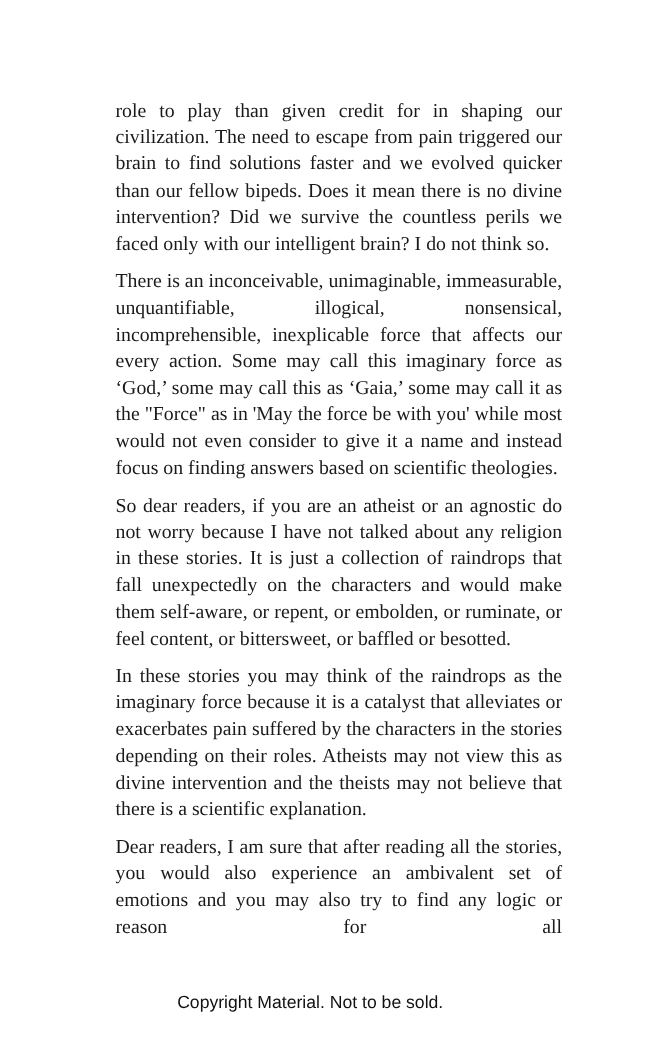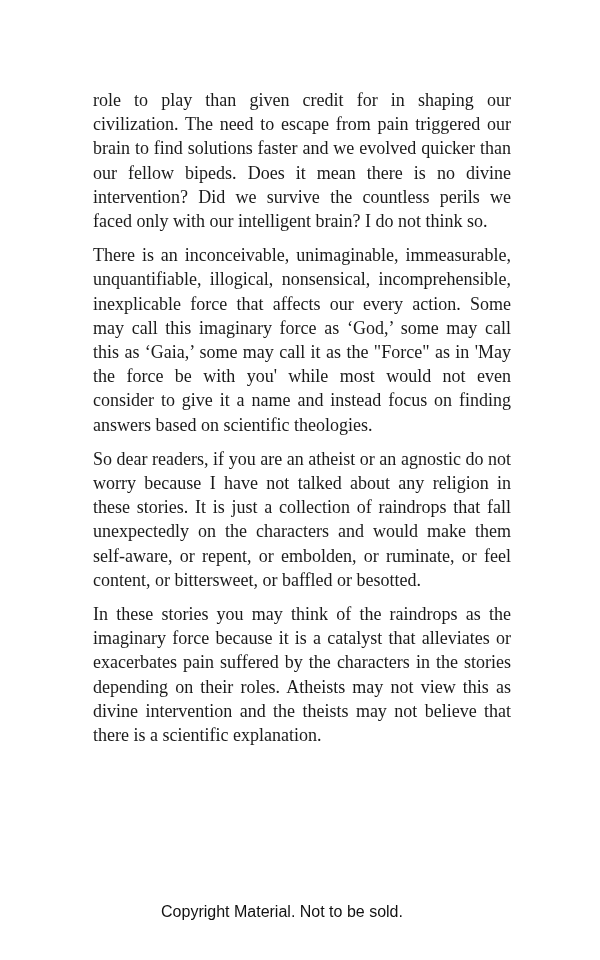--- a/index.html
+++ b/index.html
@@ -24,7 +24,7 @@
       color: #1a1a1a;
     }
     .page-body p {
-      margin: 0 0 10px 4px;
+      margin: 0 0 10px 16px;
       text-align: justify;
     }
     .footer {

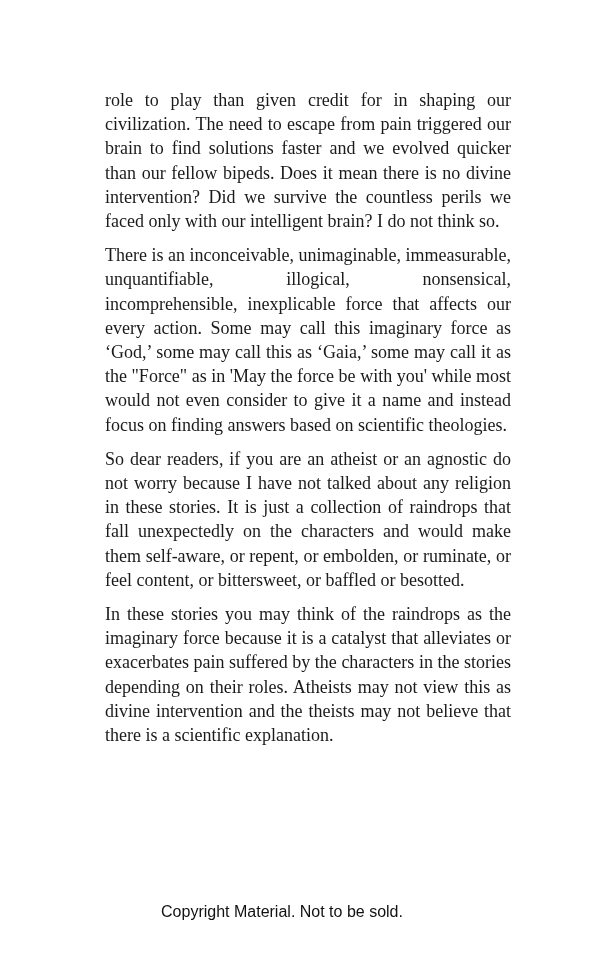--- a/index.html
+++ b/index.html
@@ -46,6 +46,7 @@
   <p>There is an inconceivable, unimaginable, immeasurable, unquantifiable, illogical, nonsensical, incomprehensible, inexplicable force that affects our every action. Some may call this imaginary force as ‘God,’ some may call this as ‘Gaia,’ some may call it as the "Force" as in 'May the force be with you' while most would not even consider to give it a name and instead focus on finding answers based on scientific theologies.</p>
   <p>So dear readers, if you are an atheist or an agnostic do not worry because I have not talked about any religion in these stories. It is just a collection of raindrops that fall unexpectedly on the characters and would make them self-aware, or repent, or embolden, or ruminate, or feel content, or bittersweet, or baffled or besotted.</p>
   <p>In these stories you may think of the raindrops as the imaginary force because it is a catalyst that alleviates or exacerbates pain suffered by the characters in the stories depending on their roles. Atheists may not view this as divine intervention and the theists may not believe that there is a scientific explanation.</p>
+  <p style="text-align-last: justify;">Dear readers, I am sure that after reading all the stories, you would also experience an ambivalent set of emotions and you may also try to find any logic or reason for all</p>
 </div>
 
 <div class="footer">Copyright Material. Not to be sold.</div>

